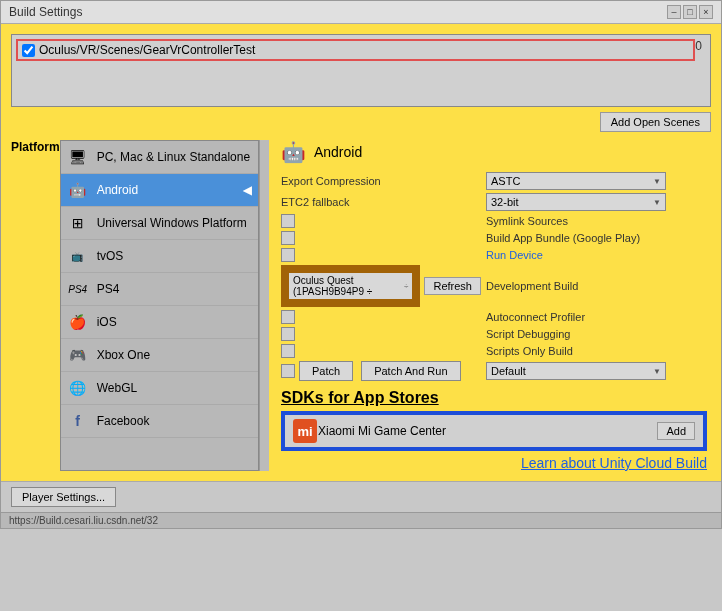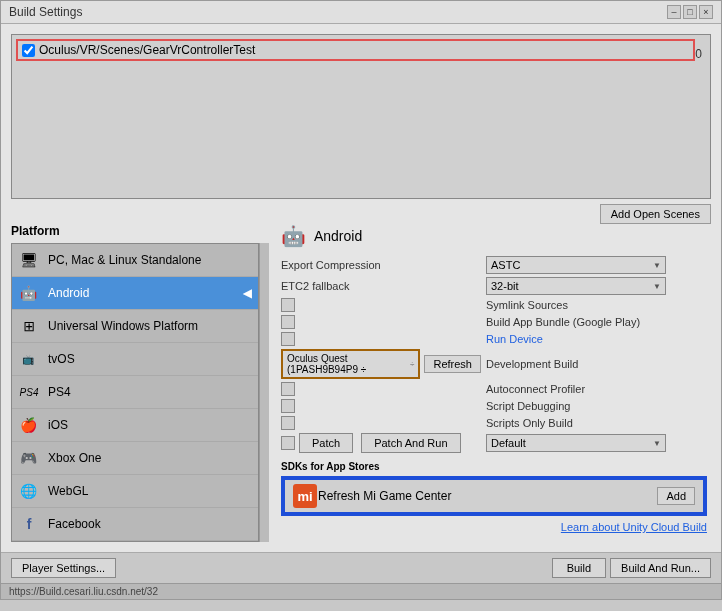--- a/index.html
+++ b/index.html
@@ -15,8 +15,8 @@
 
     .window {
       width: 722px;
-      height: 600px;
-      background: #e5e5e5;
+      height: 529px;
+      background: #fde047;
       border: 1px solid #999;
       display: flex;
       flex-direction: column;

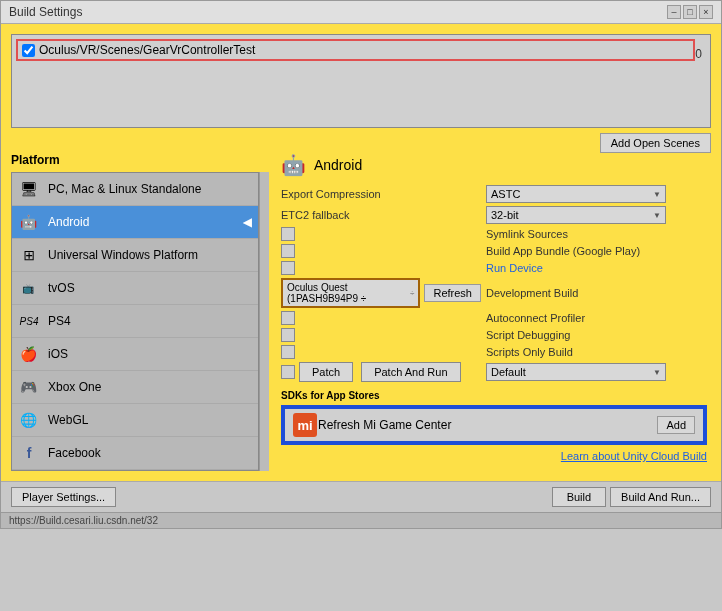--- a/index.html
+++ b/index.html
@@ -390,7 +390,7 @@
 
     .scene-row-wrapper {
       display: flex;
-      align-items: flex-end;
+      align-items: flex-start;
     }
 
     .settings-area {

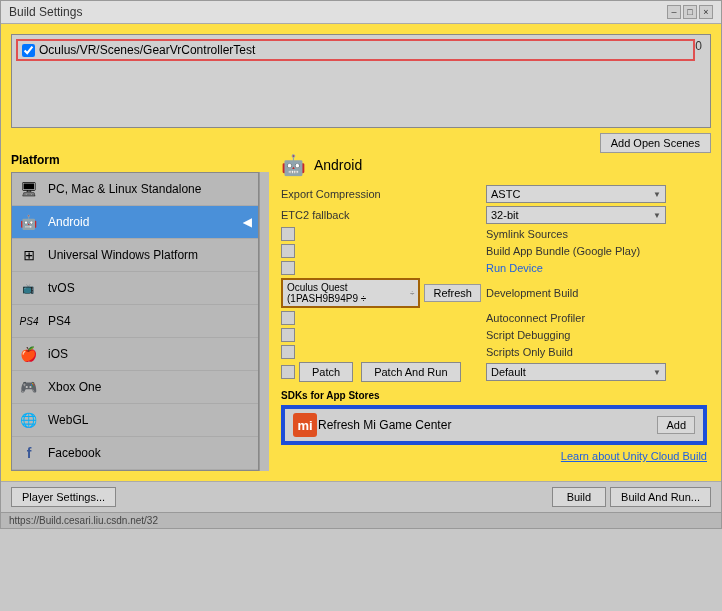--- a/index.html
+++ b/index.html
@@ -97,6 +97,7 @@
     .add-open-scenes-row {
       display: flex;
       justify-content: flex-end;
+      margin-bottom: 8px;
     }
 
     .btn {

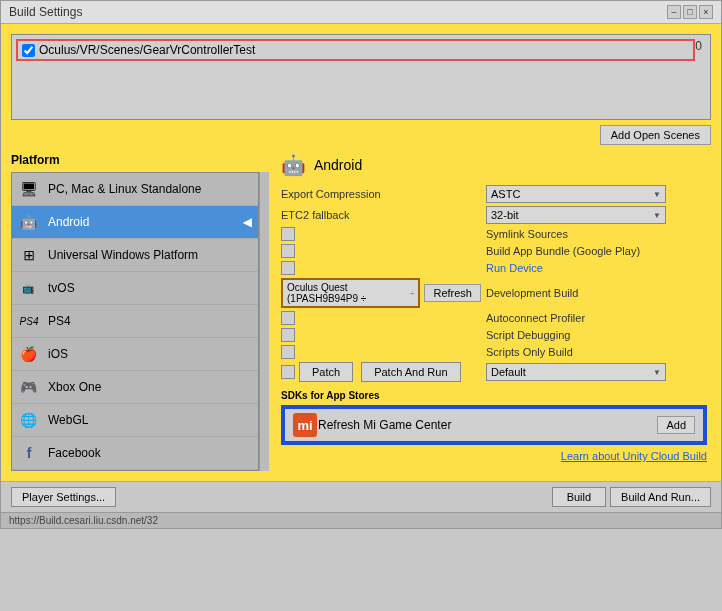--- a/index.html
+++ b/index.html
@@ -128,7 +128,7 @@
     .platform-list-container {
       width: 258px;
       display: flex;
-      flex-direction: column;
+      flex-direction: row;
     }
 
     .platform-list {

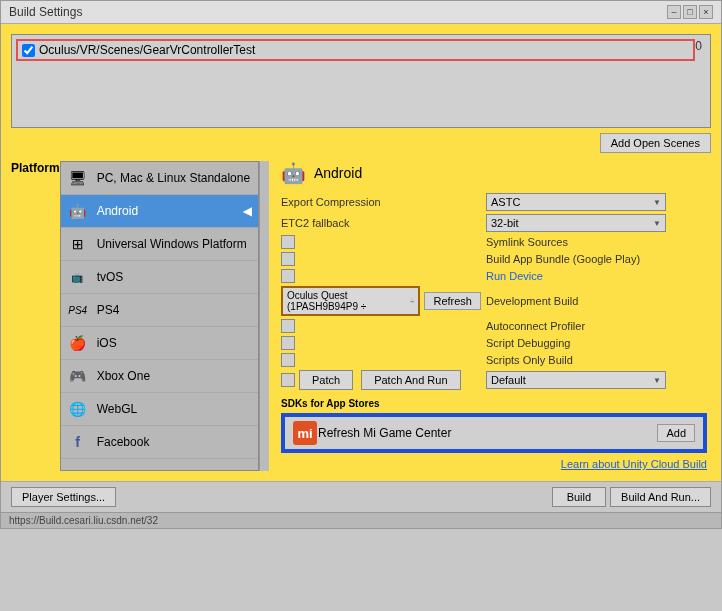--- a/index.html
+++ b/index.html
@@ -250,7 +250,7 @@
 
     .run-device-select {
       background: #d8d8d8;
-      border: 2px solid #a16207;
+      border: 8px solid #a16207;
       padding: 2px 4px;
       font-size: 11px;
       width: 190px;

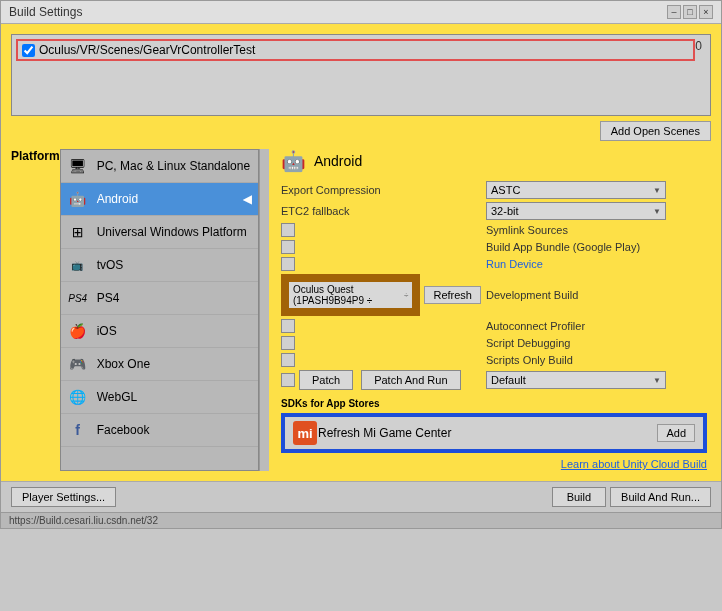--- a/index.html
+++ b/index.html
@@ -287,8 +287,9 @@
 
     .sdks-title {
       font-weight: bold;
-      font-size: 10px;
+      font-size: 16px;
       margin-bottom: 4px;
+      text-decoration: underline;
     }
 
     .sdk-item {

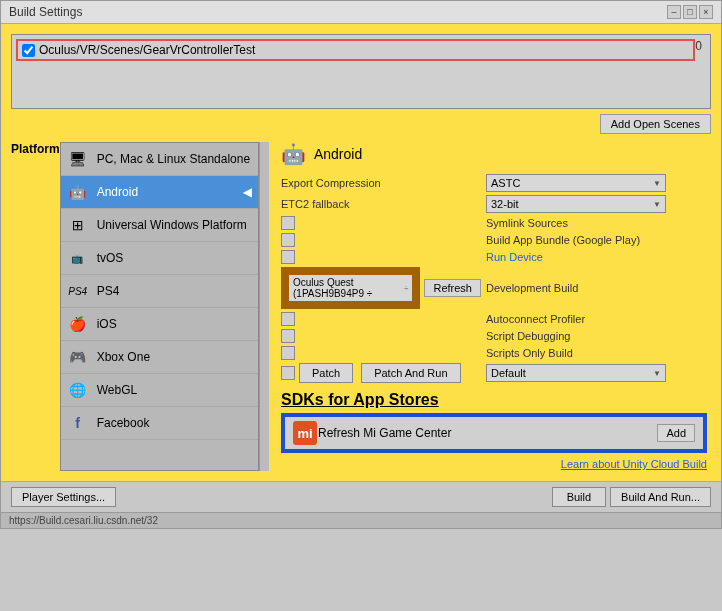--- a/index.html
+++ b/index.html
@@ -571,7 +571,7 @@
           <div class="sdks-title">SDKs for App Stores</div>
           <div class="sdk-item">
             <div class="mi-icon">mi</div>
-            <span class="sdk-name">Refresh Mi Game Center</span>
+            <span class="sdk-name">Xiaomi Mi Game Center</span>
             <button class="btn btn-small">Add</button>
           </div>
           <div class="cloud-build-link">

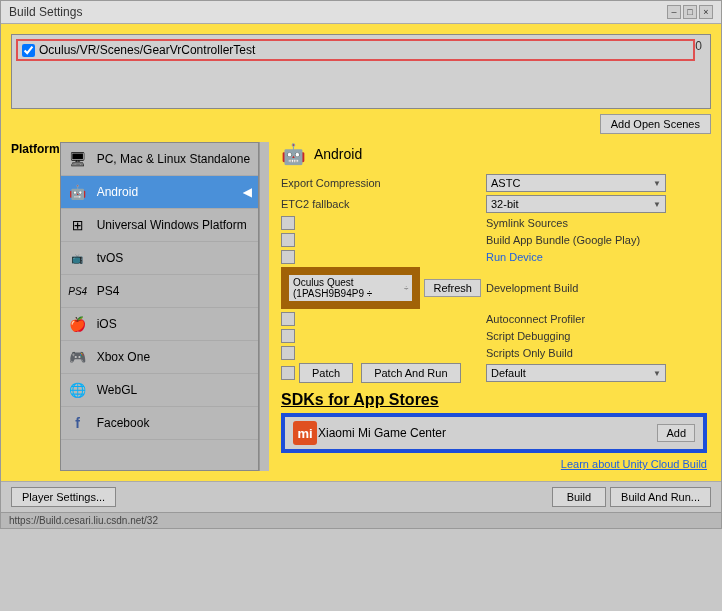--- a/index.html
+++ b/index.html
@@ -326,7 +326,7 @@
 
     .cloud-link {
       color: #2060e0;
-      font-size: 11px;
+      font-size: 14px;
       text-decoration: underline;
       cursor: pointer;
     }

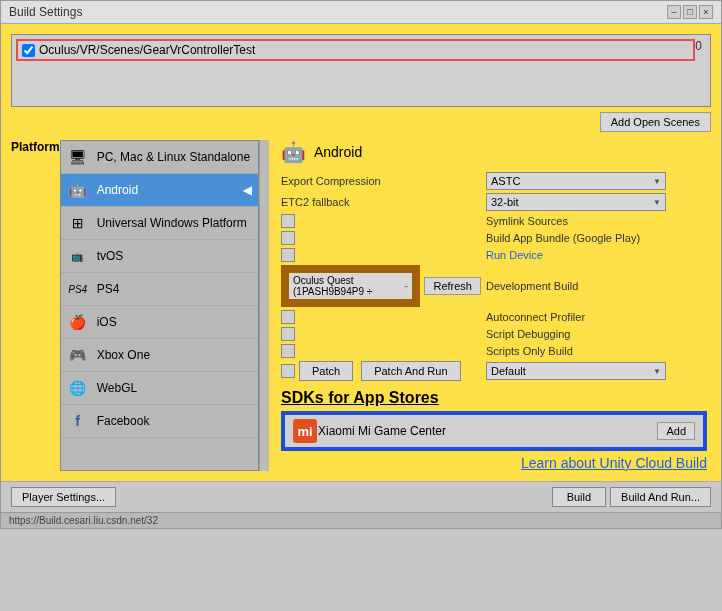--- a/index.html
+++ b/index.html
@@ -586,10 +586,6 @@
     <div class="bottom-left">
       <button class="player-settings-btn">Player Settings...</button>
     </div>
-    <div class="bottom-right">
-      <button class="build-btn">Build</button>
-      <button class="build-and-run-btn">Build And Run...</button>
-    </div>
   </div>
 
   <div class="status-bar">

